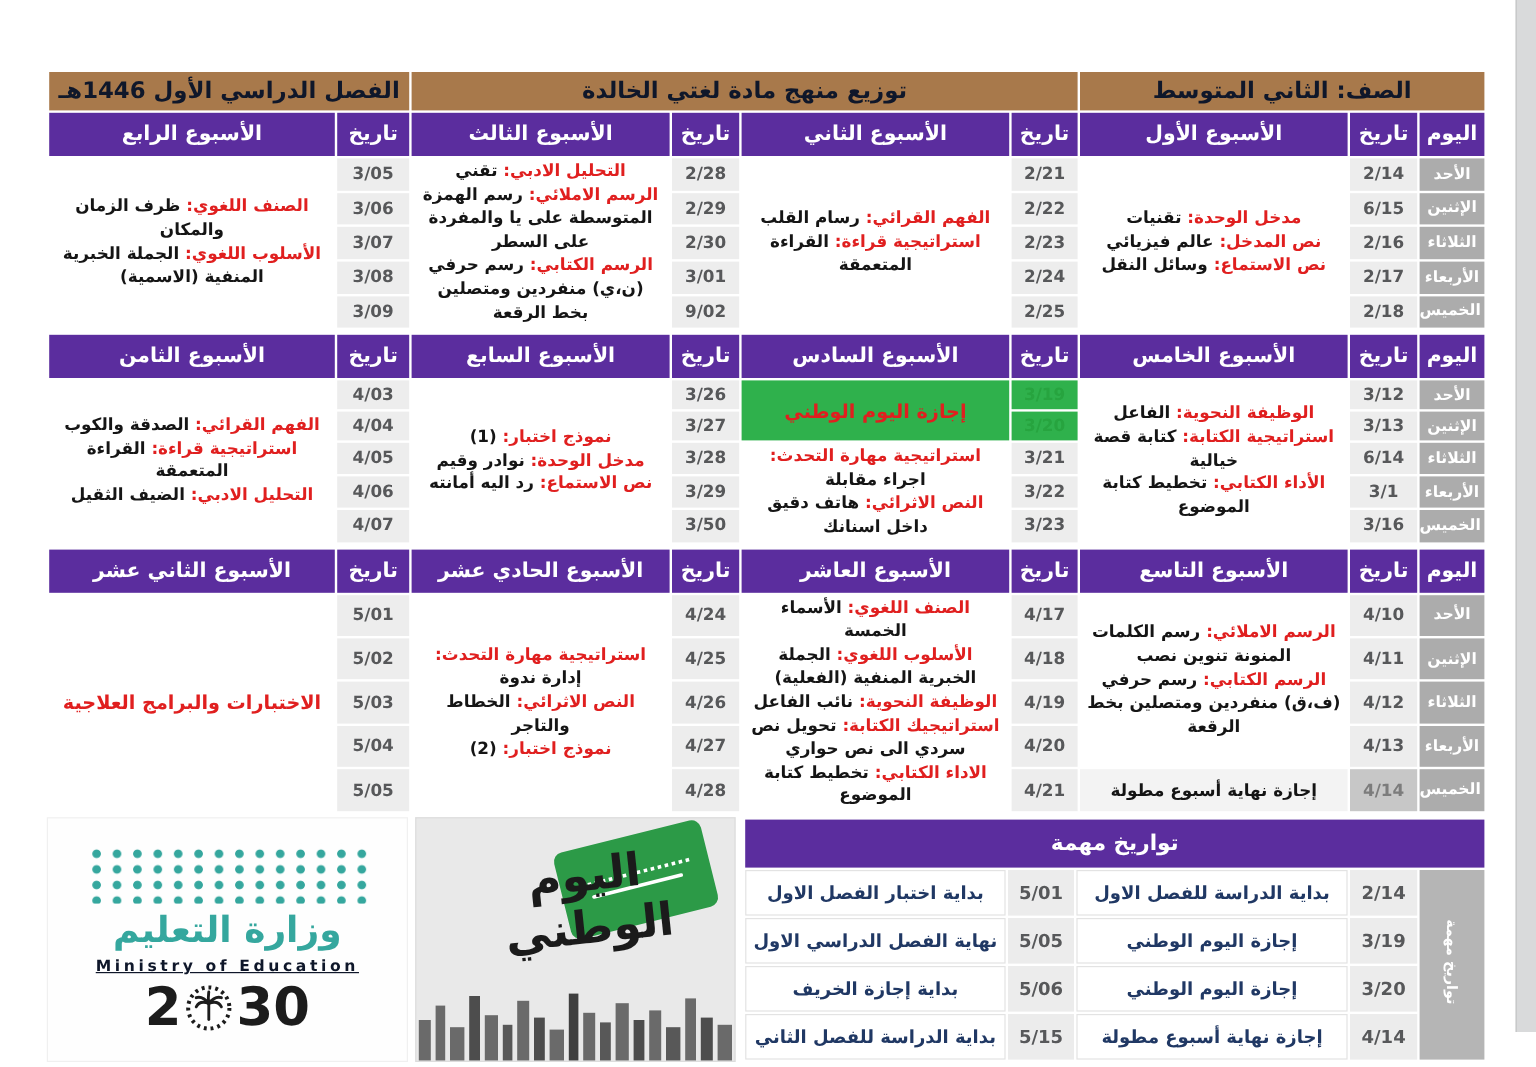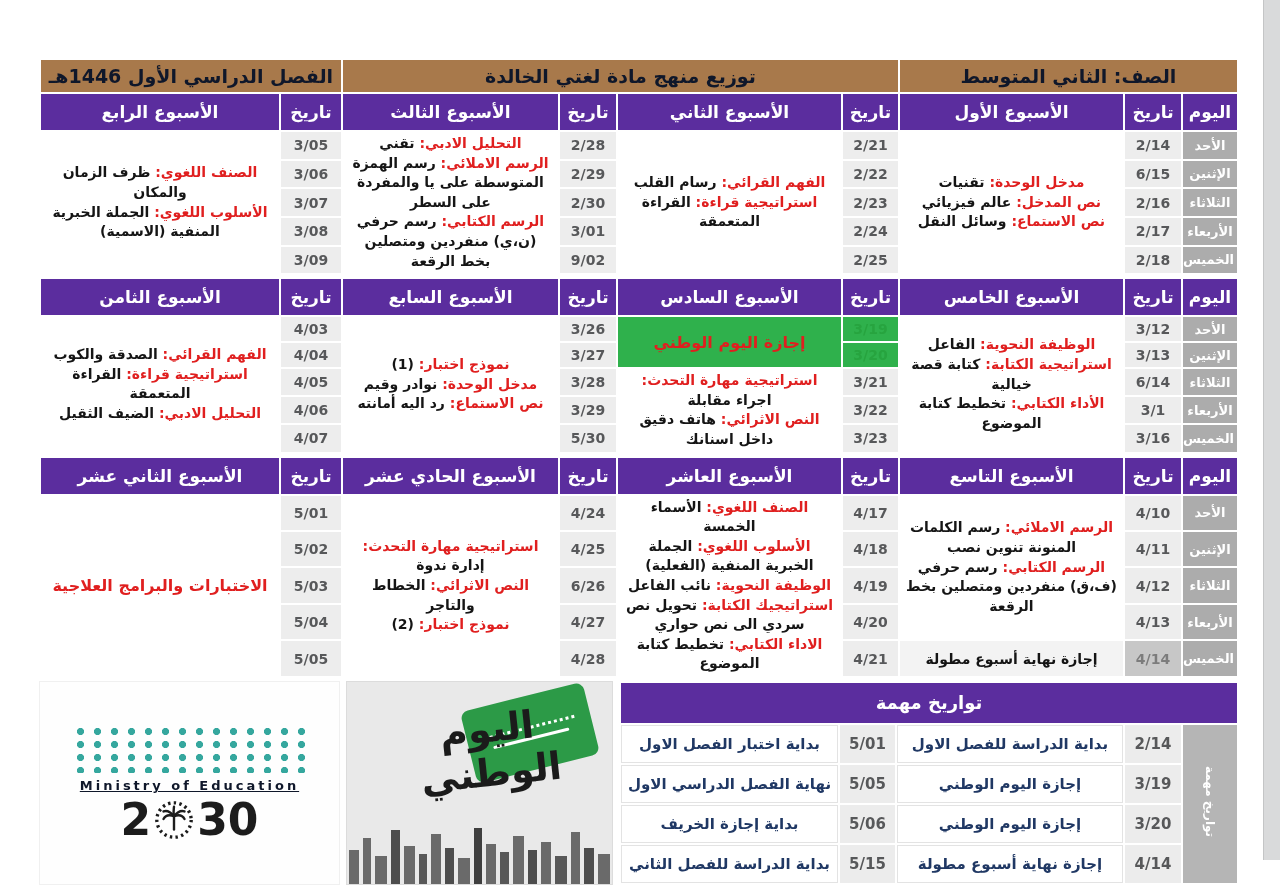--- a/index.html
+++ b/index.html
@@ -234,7 +234,7 @@
       <td class="dayc">الخميس</td>
       <td class="datec">3/16</td>
       <td class="datec">3/23</td>
-      <td class="datec">5/30</td>
+      <td class="datec">3/50</td>
       <td class="datec">4/07</td>
     </tr>
   </tbody>

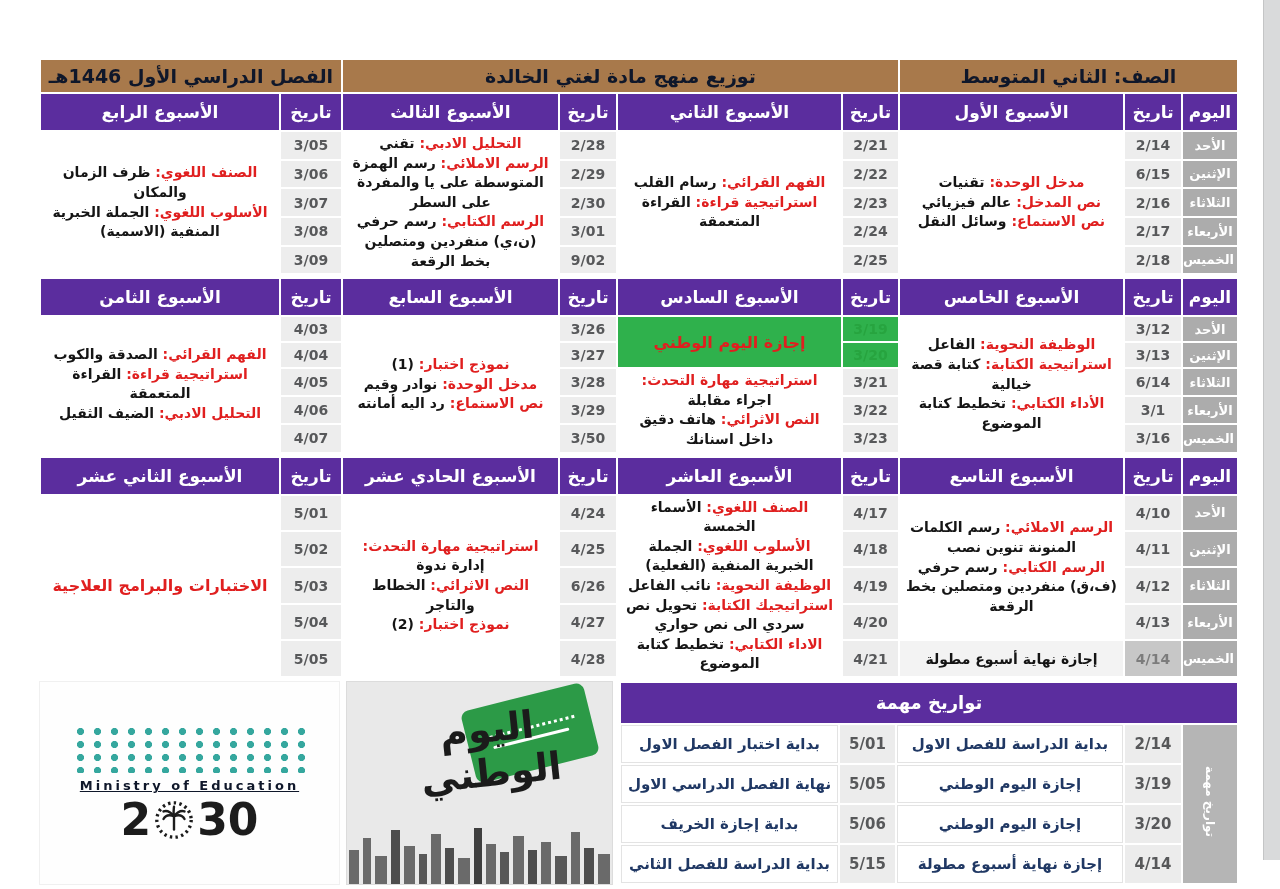--- a/index.html
+++ b/index.html
@@ -309,7 +309,7 @@
       <td class="dayc">الثلاثاء</td>
       <td class="datec">4/12</td>
       <td class="datec">4/19</td>
-      <td class="datec">6/26</td>
+      <td class="datec">4/26</td>
       <td class="datec">5/03</td>
     </tr>
     <tr>

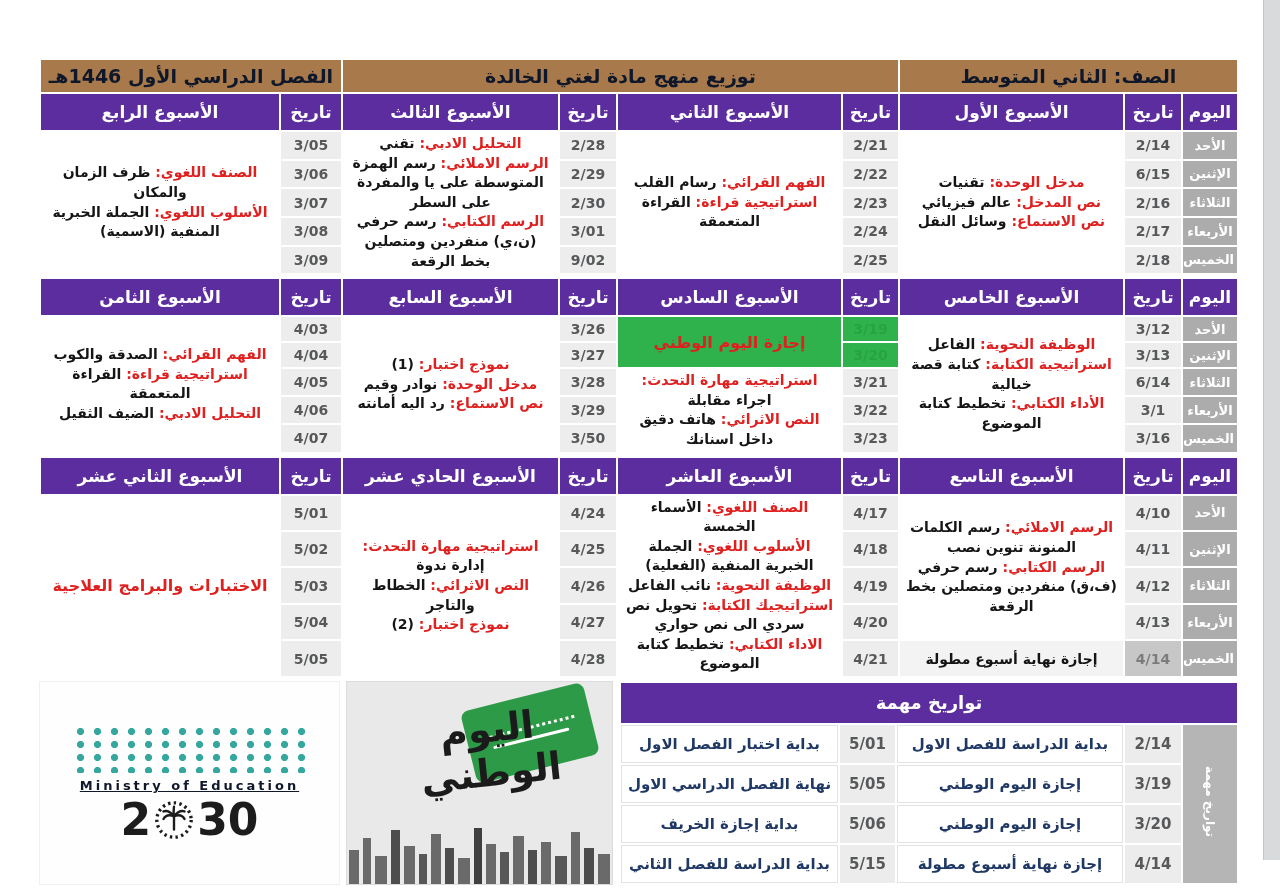--- a/index.html
+++ b/index.html
@@ -407,6 +407,7 @@
 
     <div class="moe-box">
       <div class="dots"></div>
+      <div class="moe-ar">وزارة التعليم</div>
       <div class="moe-en">Ministry of Education</div>
       <div class="vision">
         <span>2</span>

